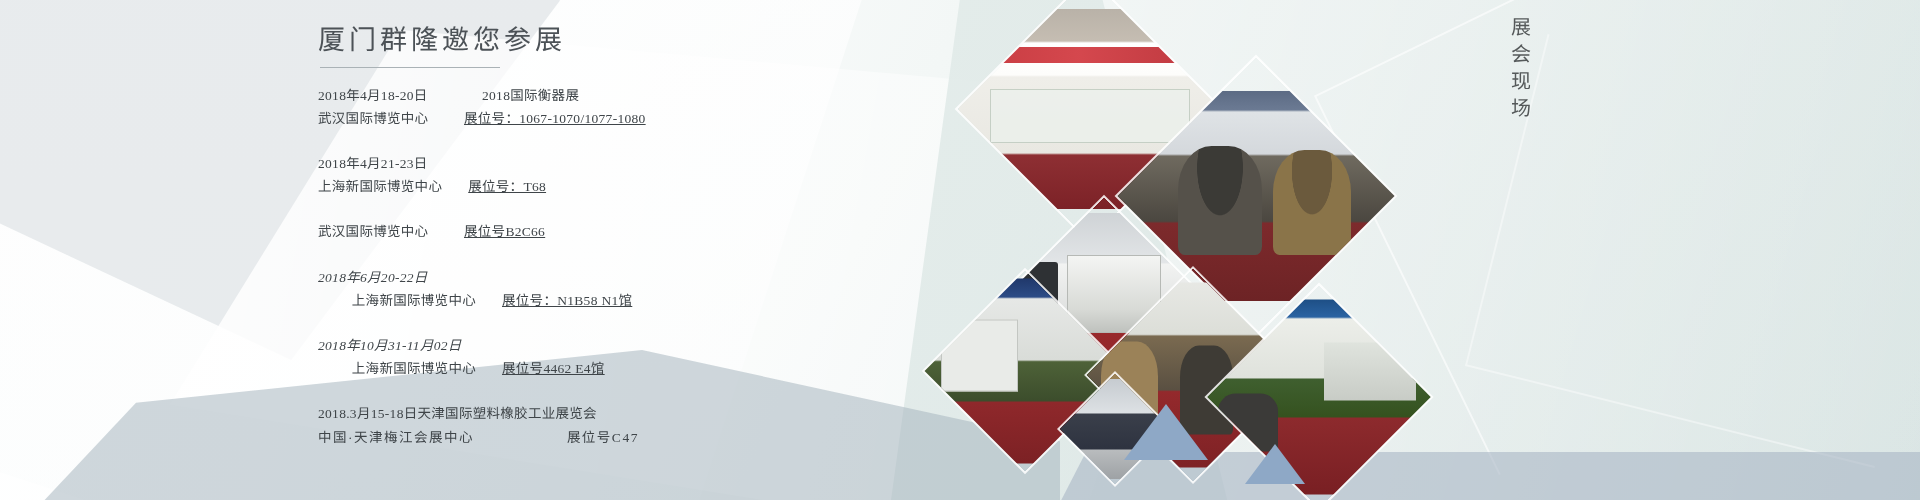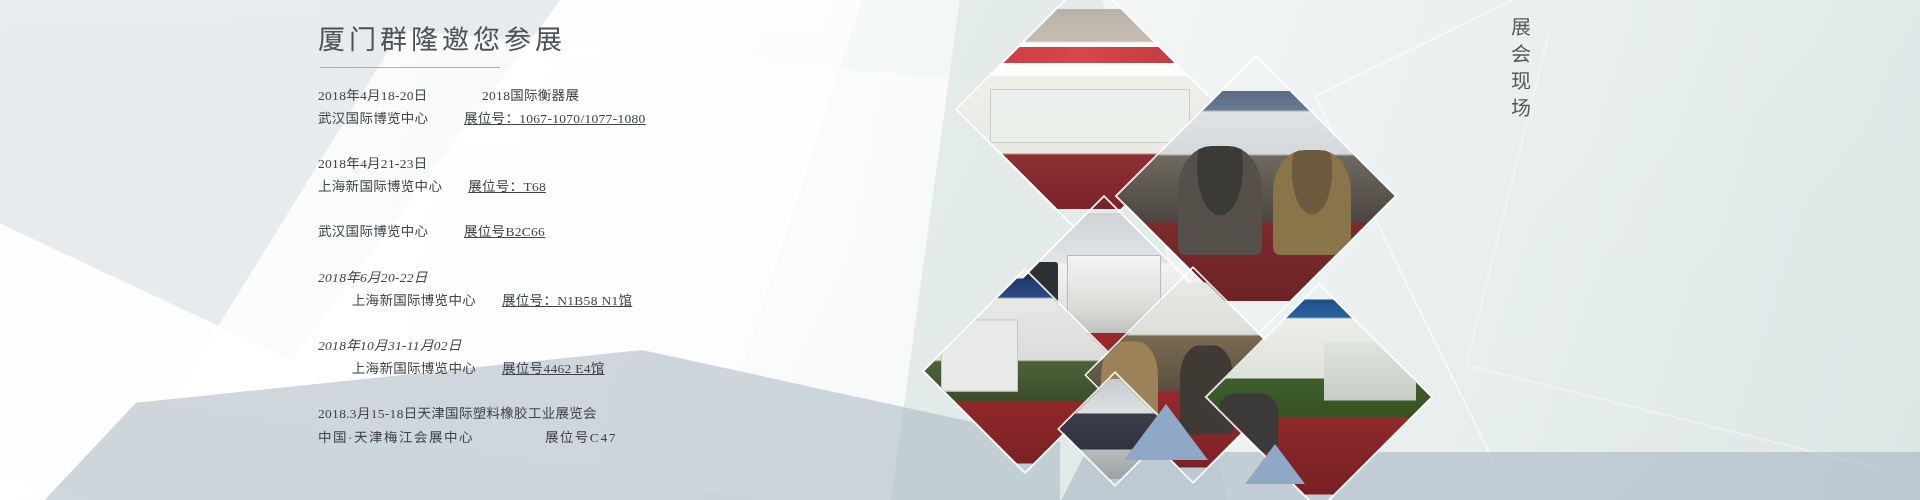--- a/index.html
+++ b/index.html
@@ -97,7 +97,7 @@
 
   .event.plain .row{display:block;}
   .event.plain .line2{letter-spacing:1.5px;}
-  .event.plain .line2 .booth{margin-left:66px;}
+  .event.plain .line2 .booth{margin-left:88px;}
 
   
   .collage{position:absolute;left:1030px;top:0;width:420px;height:500px;}

